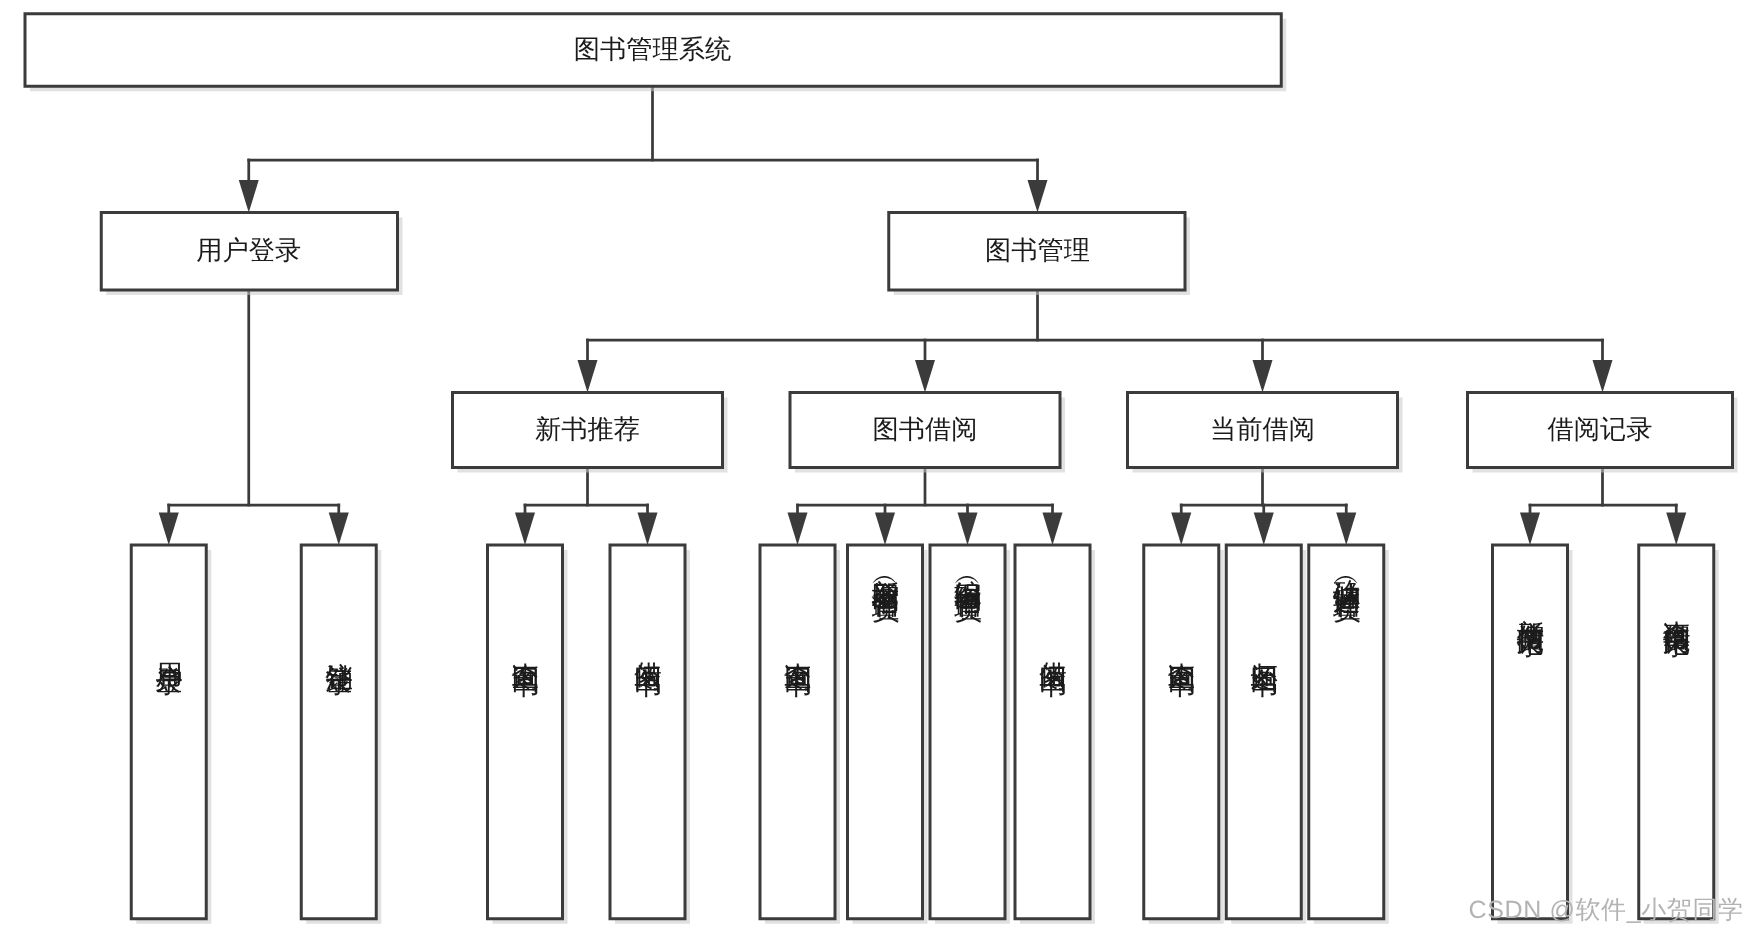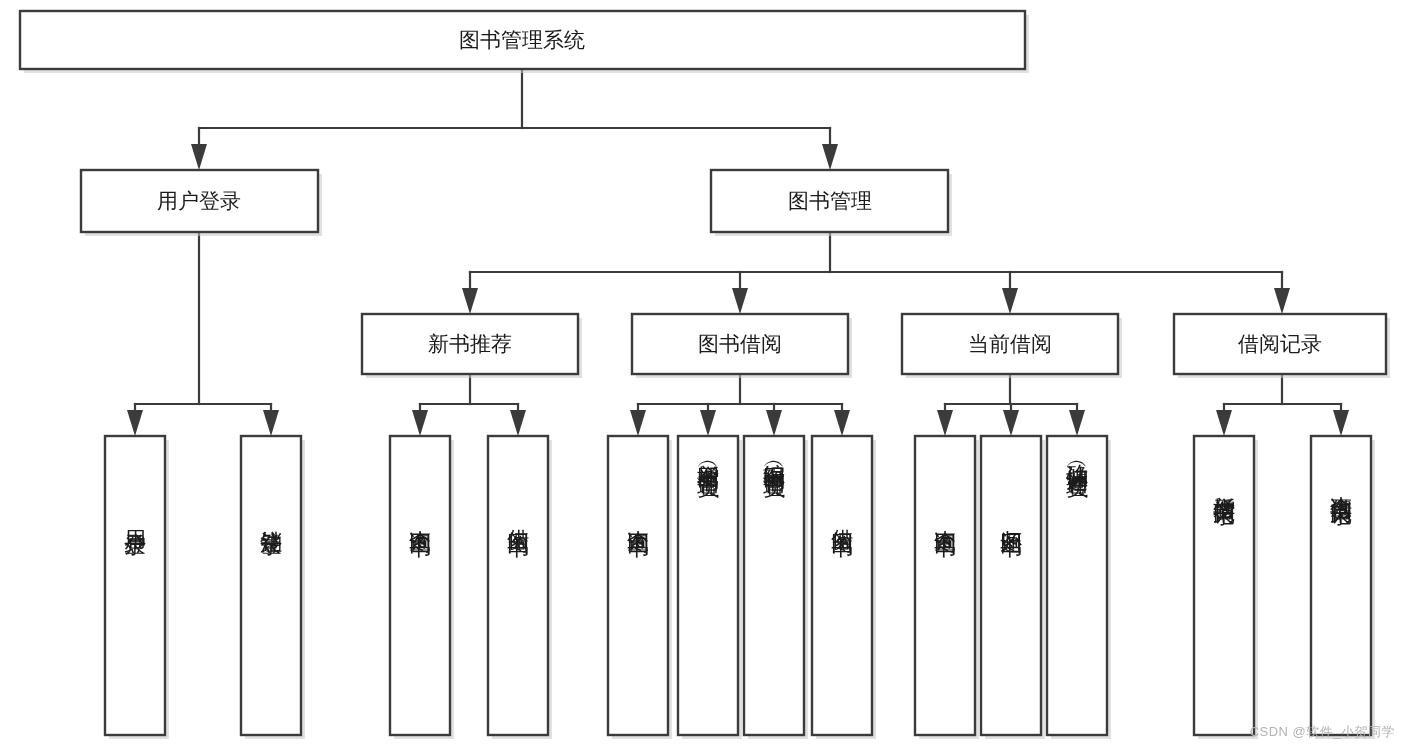--- a/index.html
+++ b/index.html
@@ -74,7 +74,7 @@
     right: 10px;
     bottom: 6px;
     font-family: "Liberation Sans", "DejaVu Sans", sans-serif;
-    font-size: 13px;
+    font-size: 20px;
     color: #b3b3b3;
     letter-spacing: 0.5px;
     white-space: nowrap;

